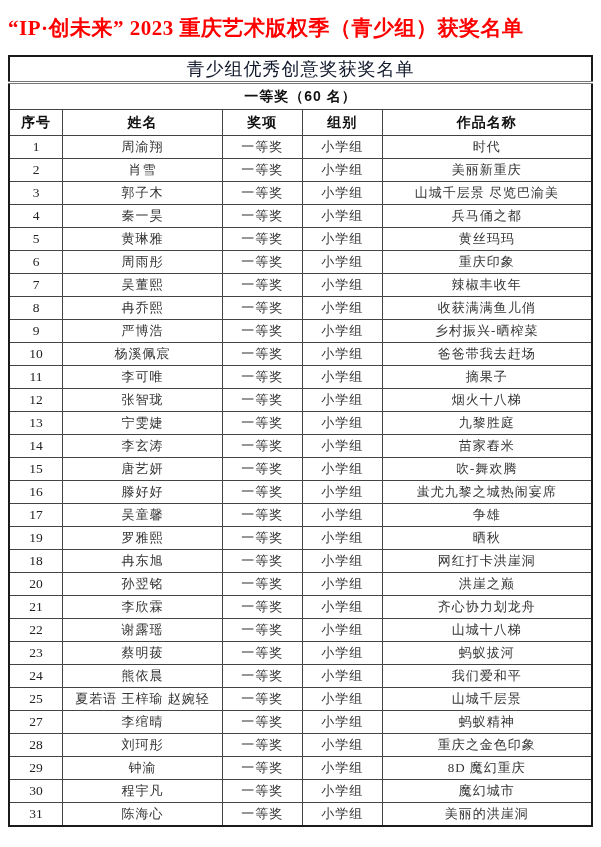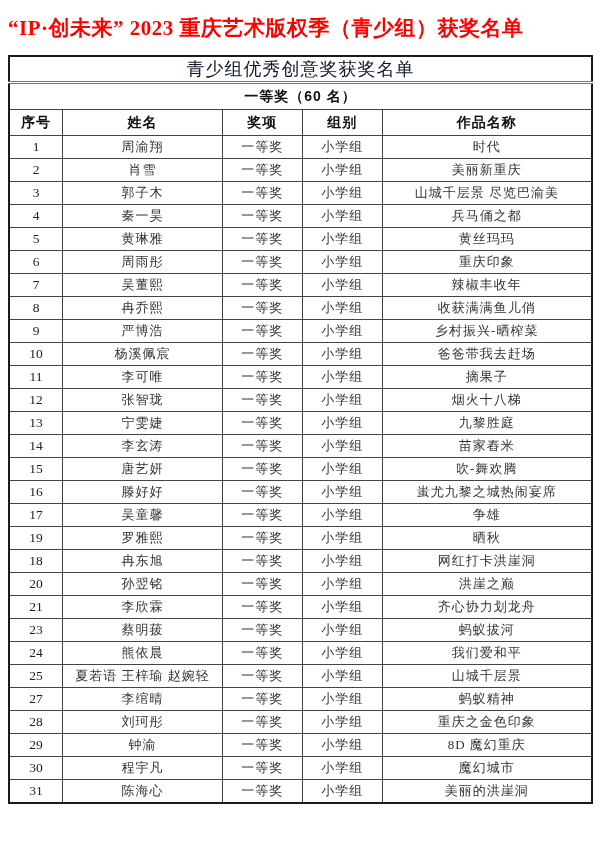--- a/index.html
+++ b/index.html
@@ -260,6 +260,13 @@
       <td class="cell-work">齐心协力划龙舟</td>
     </tr>
         <tr>
+      <td class="cell-no">22</td>
+      <td class="cell-name">谢露瑶</td>
+      <td class="cell-award">一等奖</td>
+      <td class="cell-group">小学组</td>
+      <td class="cell-work">山城十八梯</td>
+    </tr>
+        <tr>
       <td class="cell-no">23</td>
       <td class="cell-name">蔡明菝</td>
       <td class="cell-award">一等奖</td>

